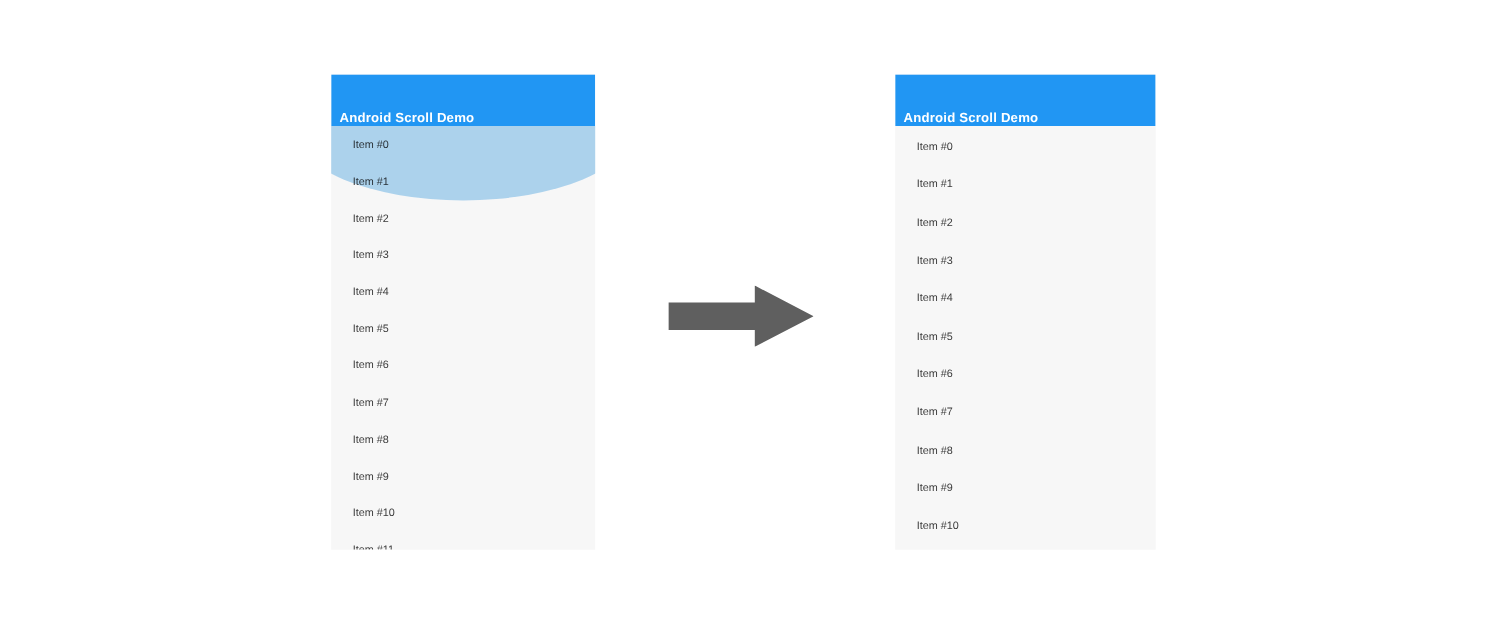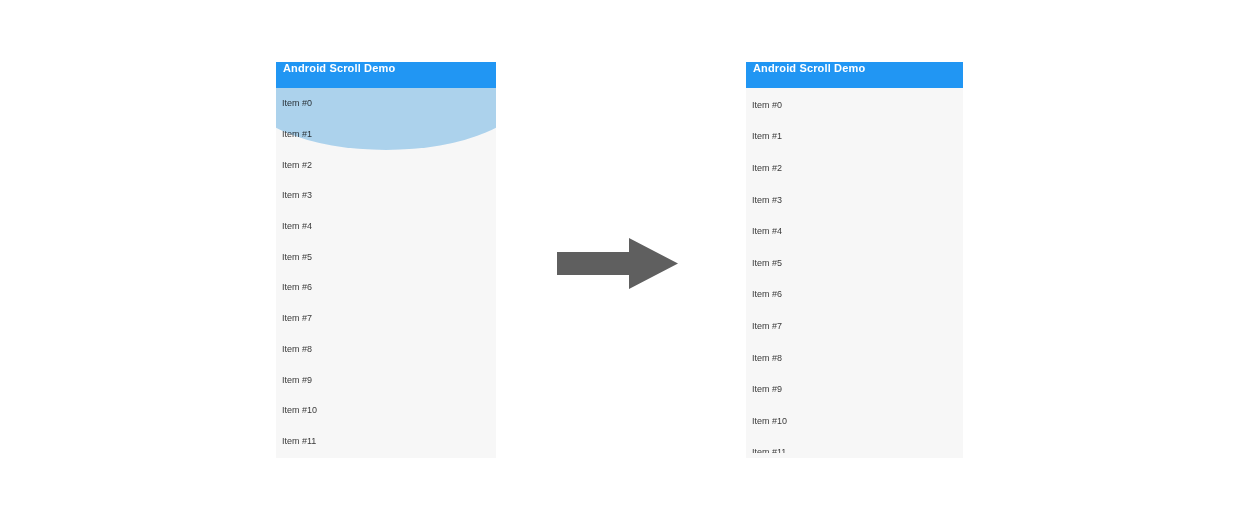--- a/index.html
+++ b/index.html
@@ -35,10 +35,10 @@
   }
 
   .app-header {
-    height: 26px;
+    height: 43px;
     background: #2196f3;
     display: flex;
-    align-items: flex-start;
+    align-items: flex-end;
     padding-left: 7px;
     box-sizing: border-box;
   }

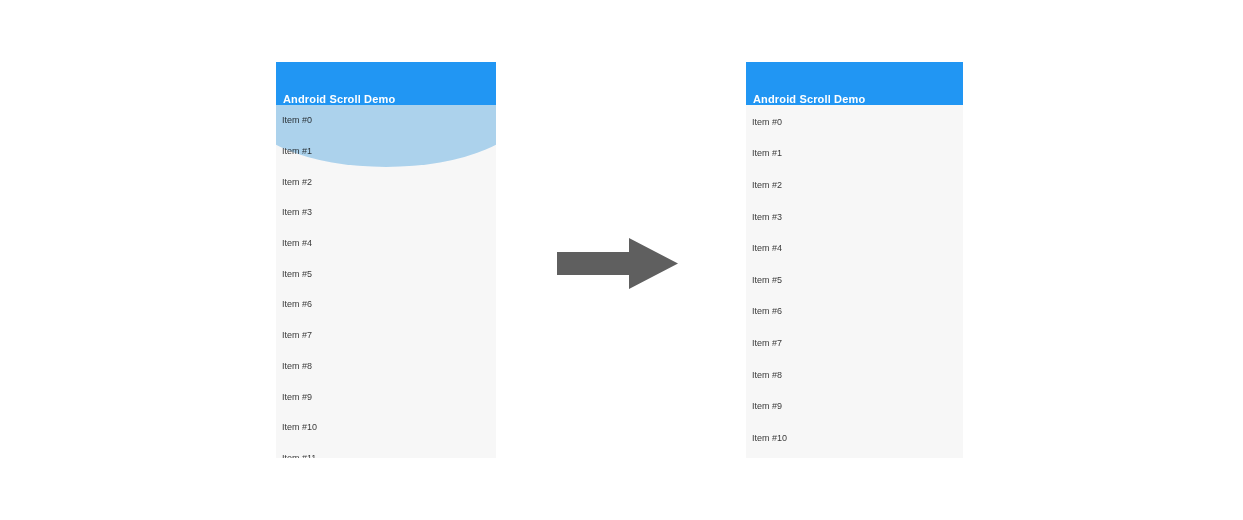--- a/index.html
+++ b/index.html
@@ -66,7 +66,7 @@
   .list-item {
     font-size: 9px;
     color: #3a3a3a;
-    padding-left: 6px;
+    padding-left: 18px;
     box-sizing: border-box;
     display: flex;
     align-items: center;

